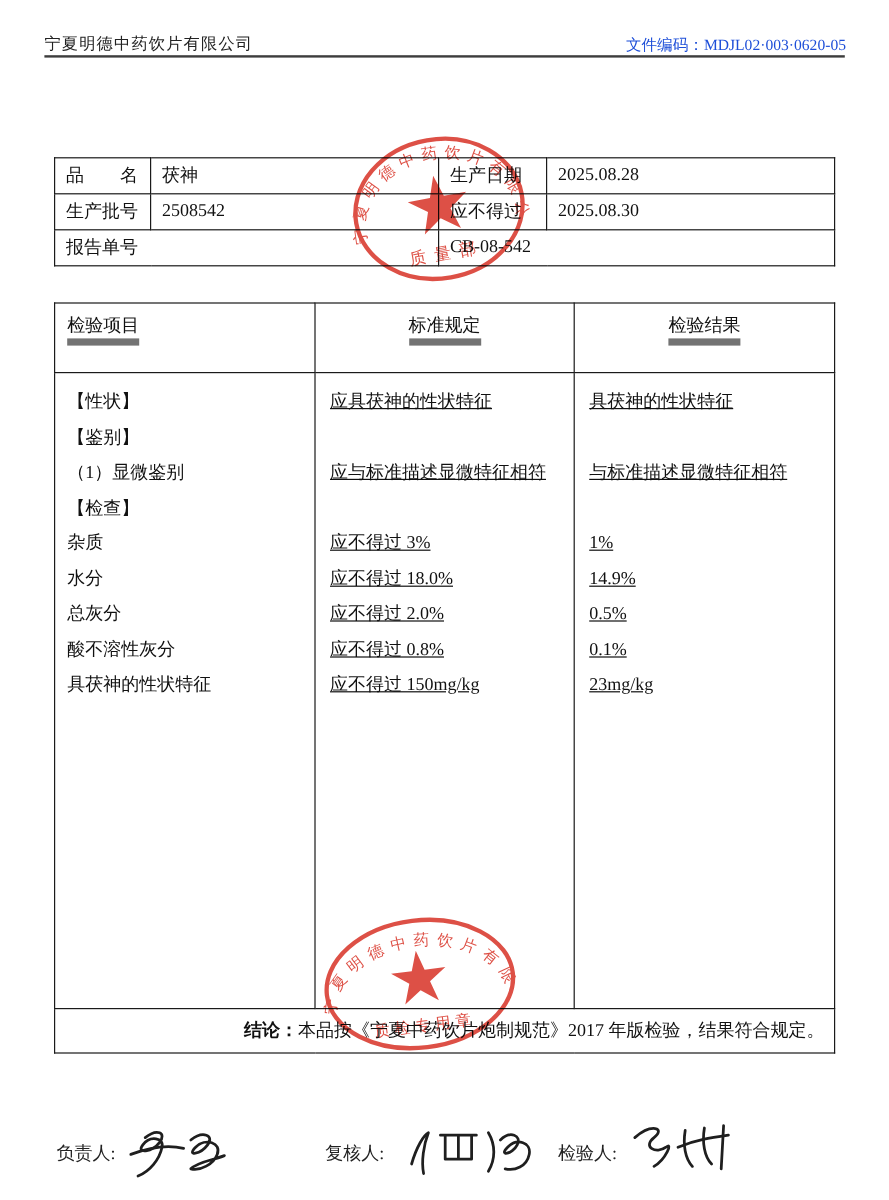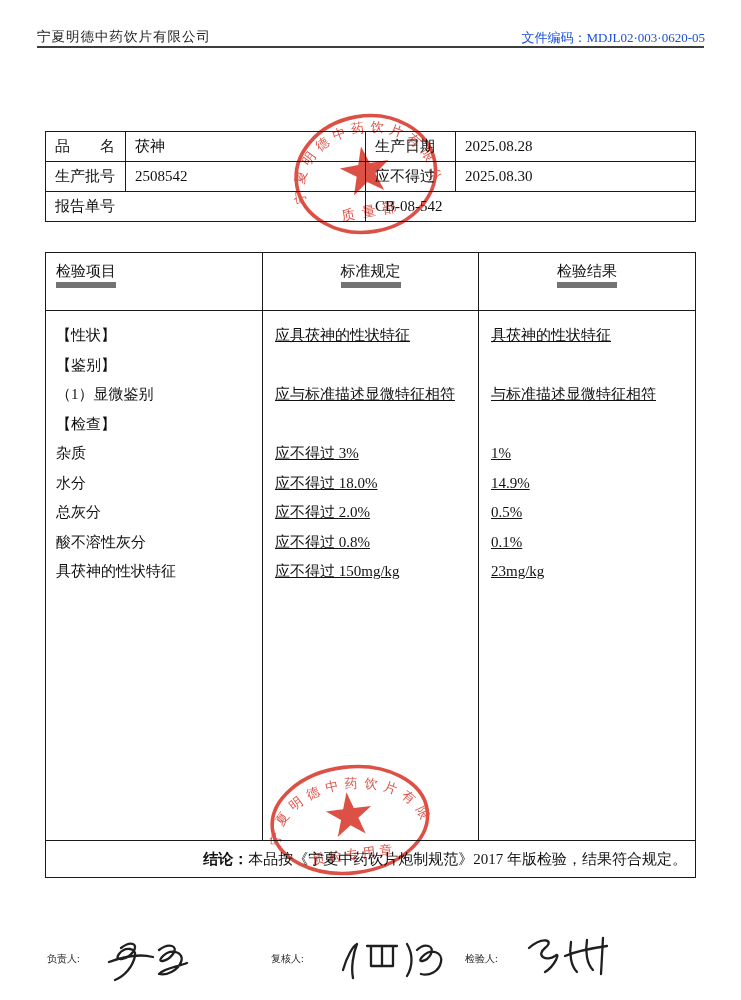--- a/index.html
+++ b/index.html
@@ -36,7 +36,7 @@
   .remark-inner{text-indent:28px;line-height:26px;}
   .blabel{font-weight:bold;}
   
-  .sig-row{position:absolute;left:45px;top:930px;width:660px;height:64px;font-size:10px;}
+  .sig-row{position:absolute;left:45px;top:930px;width:660px;height:64px;font-size:15px;}
   .sig-label{position:absolute;white-space:nowrap;color:#222;}
   .sig-svg{position:absolute;}
   .sig-svg path{fill:none;stroke:#1f1f1f;stroke-width:2.3;stroke-linecap:round;stroke-linejoin:round;}

